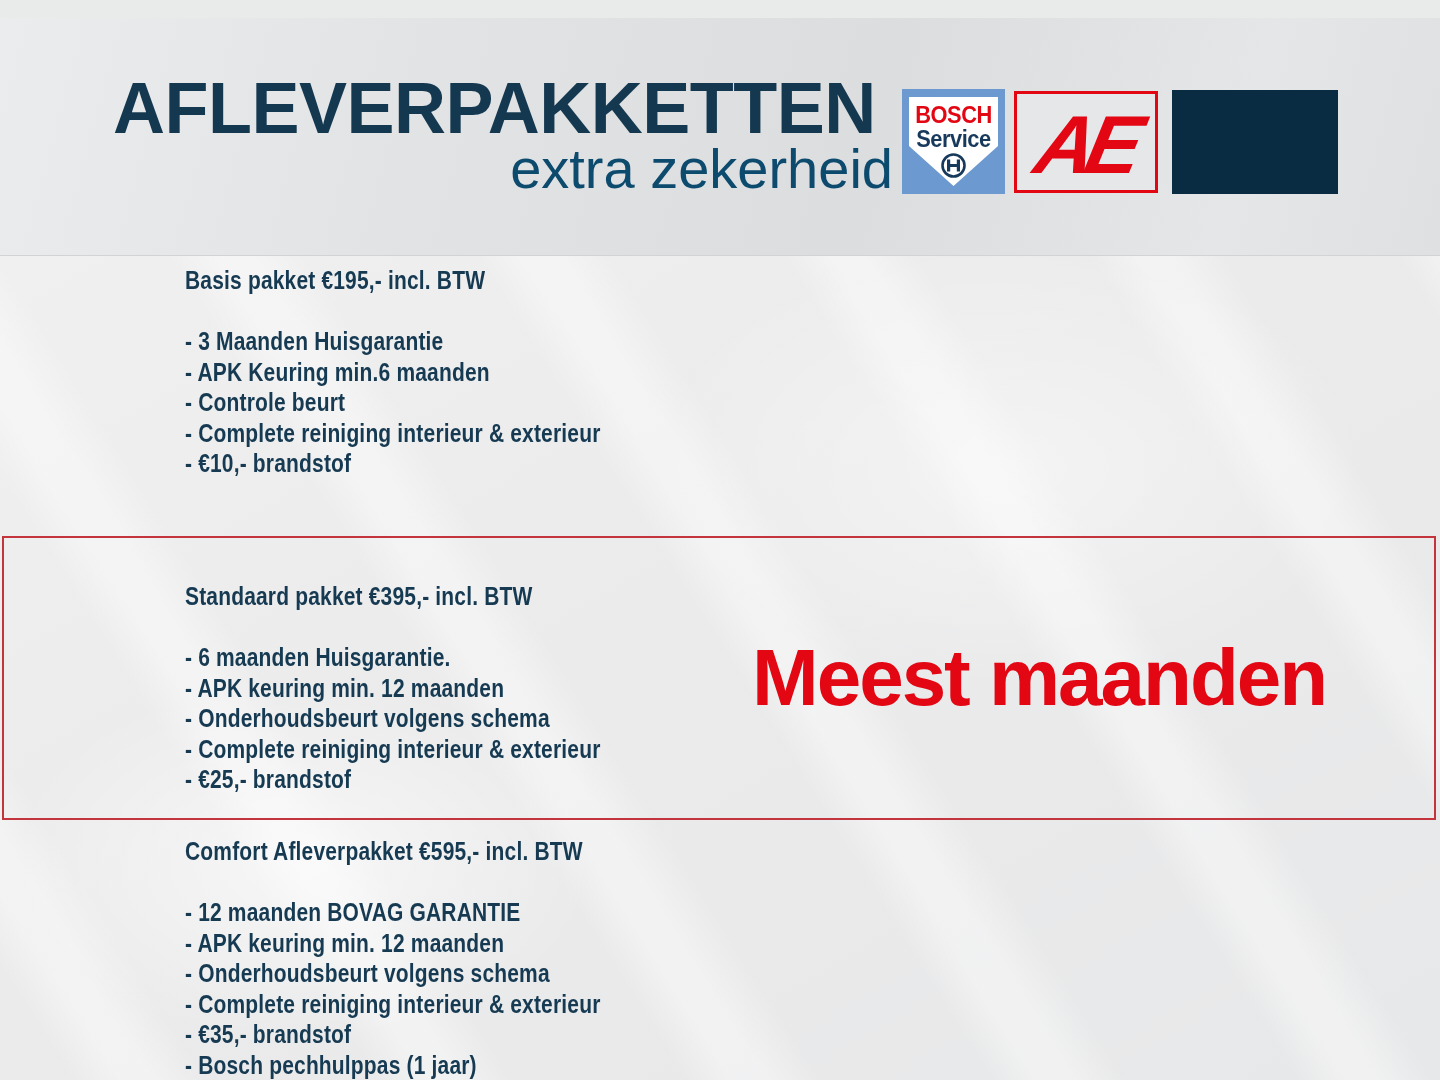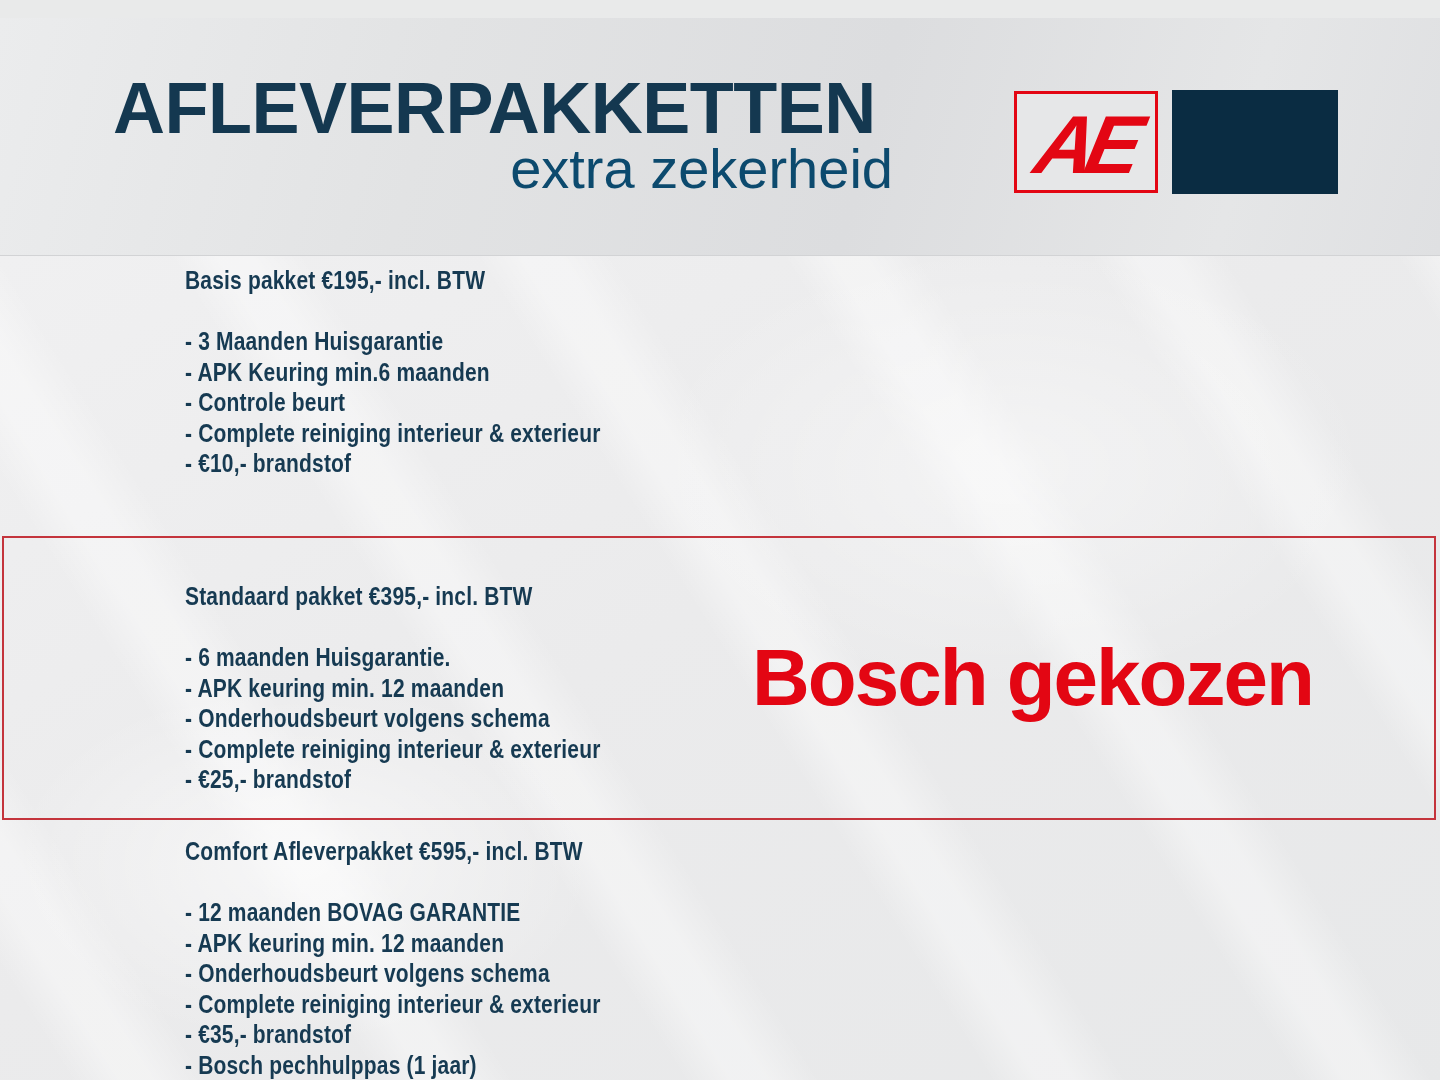--- a/index.html
+++ b/index.html
@@ -65,6 +65,19 @@
   <div class="title">AFLEVERPAKKETTEN</div>
   <div class="subtitle">extra zekerheid</div>
 
+  <div class="bosch-logo">
+    <svg class="shield" viewBox="0 0 103 105" xmlns="http://www.w3.org/2000/svg">
+      <polygon points="7,8 96,8 96,57 51.5,97 7,57" fill="#ffffff"></polygon>
+    </svg>
+    <div class="bosch-word">BOSCH</div>
+    <div class="service-word">Service</div>
+    <svg class="armature" viewBox="0 0 27 27" xmlns="http://www.w3.org/2000/svg">
+      <circle cx="13.5" cy="13.5" r="11" fill="#ffffff" stroke="#173a5c" stroke-width="2.6"></circle>
+      <rect x="7" y="7.5" width="3.2" height="12" fill="#173a5c"></rect>
+      <rect x="16.8" y="7.5" width="3.2" height="12" fill="#173a5c"></rect>
+      <rect x="7" y="12" width="13" height="3" fill="#173a5c"></rect>
+    </svg>
+  </div>
 
   <div class="ae-logo">
     <svg class="ae-svg" viewBox="0 0 138 96" xmlns="http://www.w3.org/2000/svg">

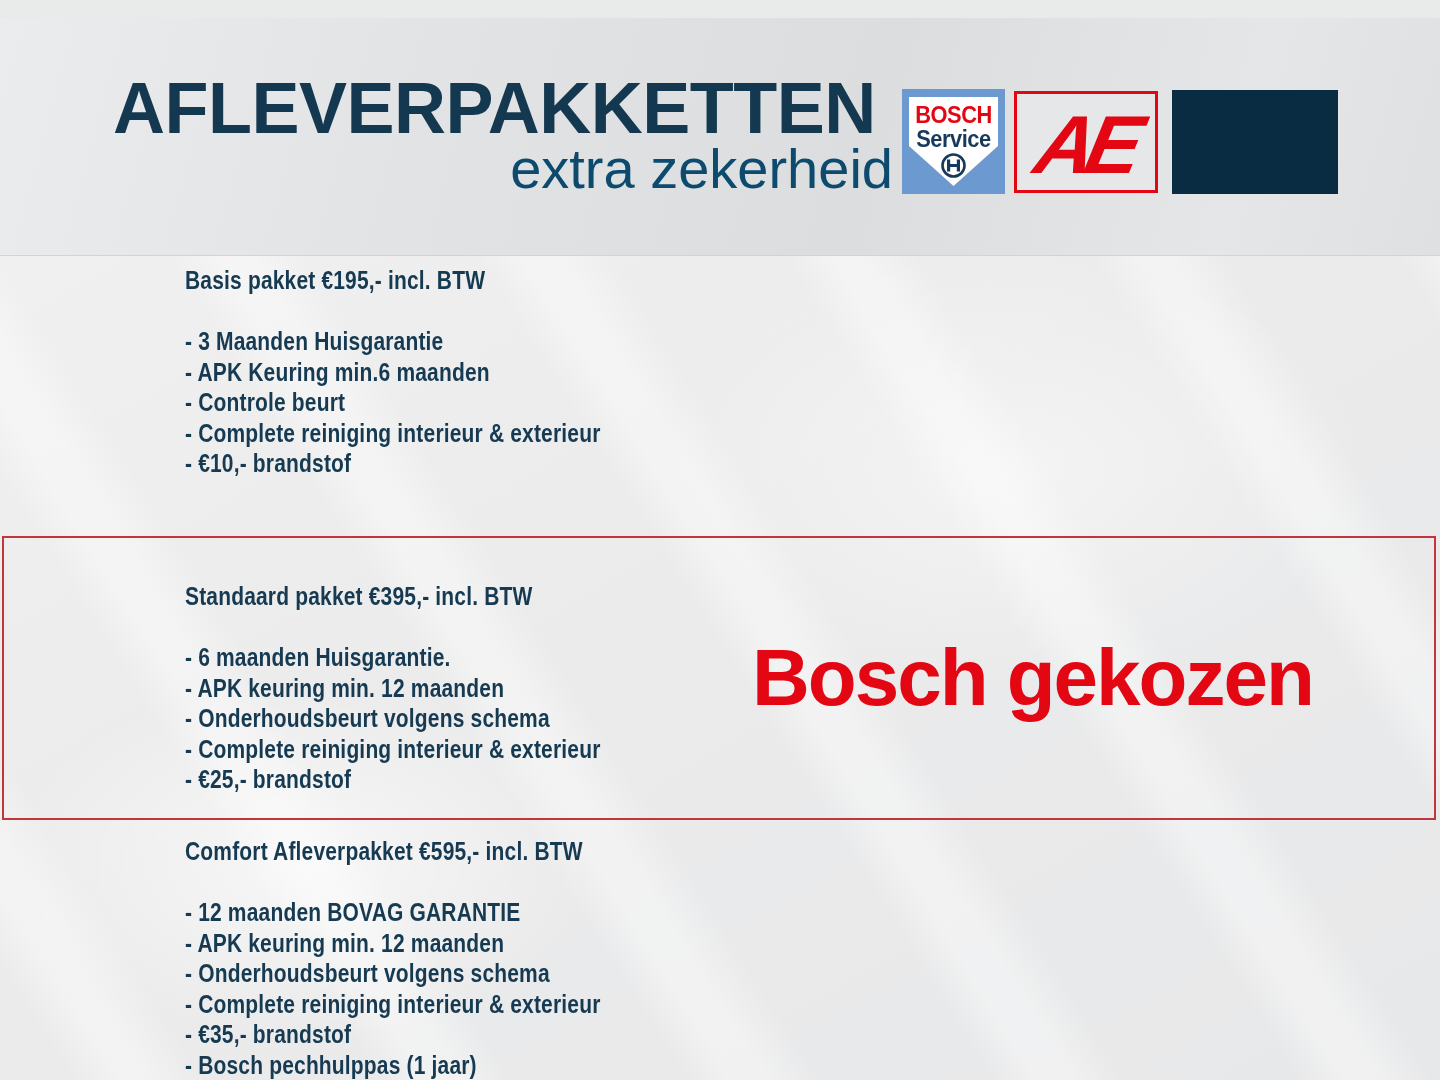--- a/index.html
+++ b/index.html
@@ -113,7 +113,7 @@
     </div>
   </section>
 
-  <div class="meest">Bosch gekozen</div>
+  <div class="meest">Meest maanden</div>
 
   <section class="package pkg-2">
     <div class="pkg-title">Comfort Afleverpakket €595,- incl. BTW</div>

